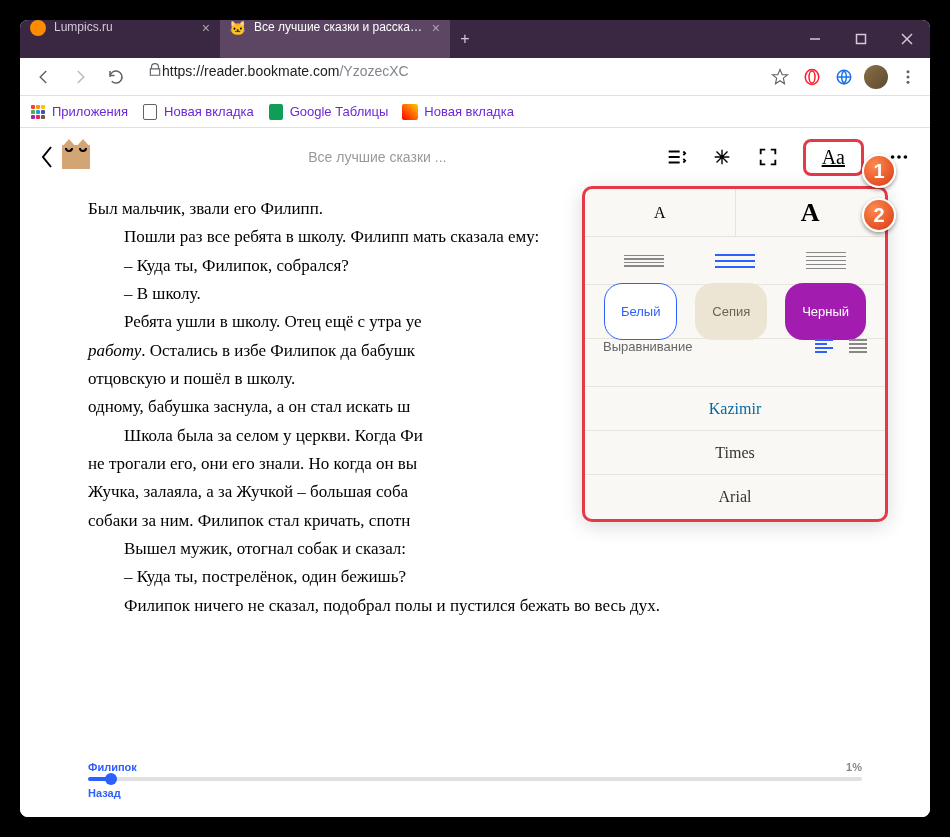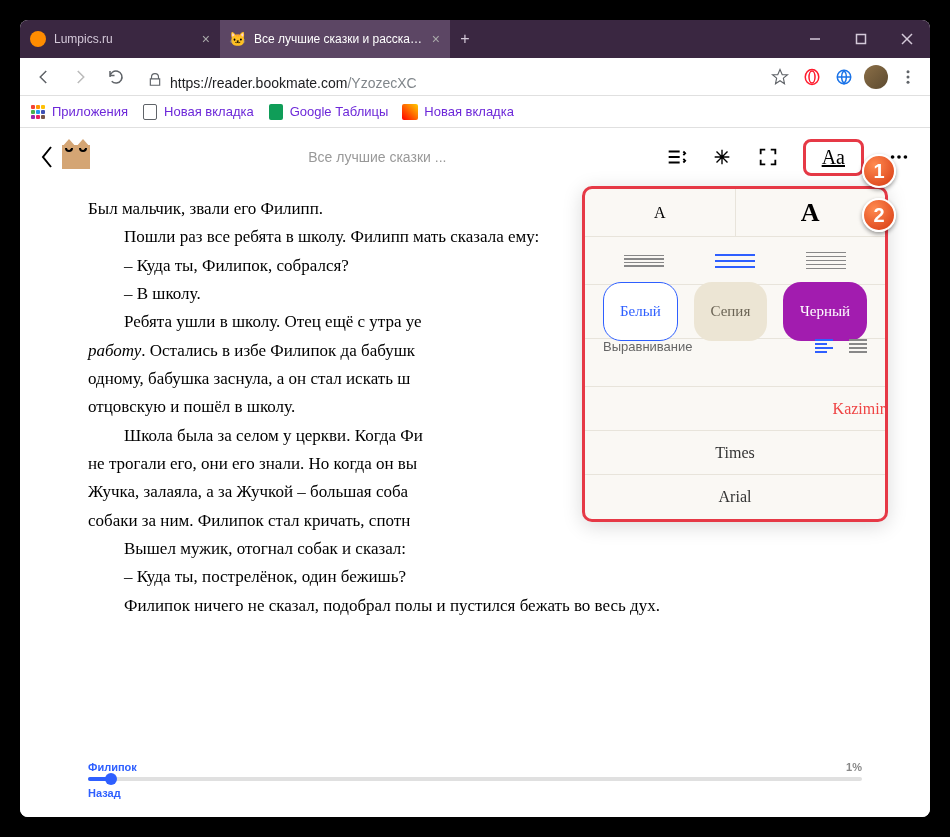--- a/index.html
+++ b/index.html
@@ -9,7 +9,7 @@
   
   
   .titlebar { height: 38px; background: #3a2741; display: flex; align-items: stretch; }
-  .tab { display: flex; align-items: center; padding: 0 10px; color: #d4c9d9; font-size: 12px; min-width: 200px; max-width: 230px; gap: 8px; position: relative; }
+  .tab { display: flex; padding: 0 10px; color: #d4c9d9; font-size: 12px; min-width: 200px; max-width: 230px; gap: 8px; position: relative; }
   .tab.active { background: #5c4664; color: #fff; }
   .tab-favicon { width: 16px; height: 16px; border-radius: 50%; flex-shrink: 0; }
   .tab-favicon.orange { background: #ff8c00; }

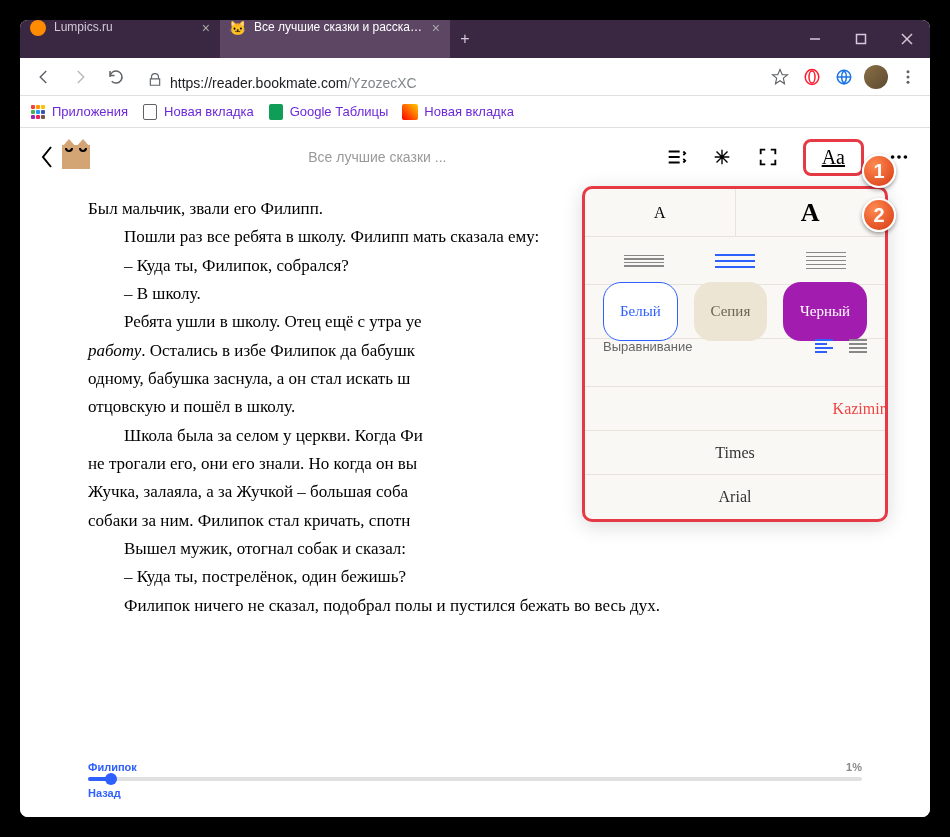--- a/index.html
+++ b/index.html
@@ -26,7 +26,7 @@
   .nav-btn { width: 32px; height: 32px; display: flex; align-items: center; justify-content: center; color: #5f6368; cursor: pointer; border-radius: 50%; }
   .nav-btn.disabled { color: #bbb; }
   .nav-btn svg { width: 18px; height: 18px; }
-  .url-box { flex: 1; display: flex; align-items: flex-end; gap: 8px; padding: 0 12px; height: 28px; }
+  .url-box { flex: 1; display: flex; align-items: flex-start; padding: 0 12px; height: 28px; }
   .lock-icon { color: #5f6368; }
   .url-text { font-size: 14px; color: #202124; }
   .url-text .host { color: #202124; }

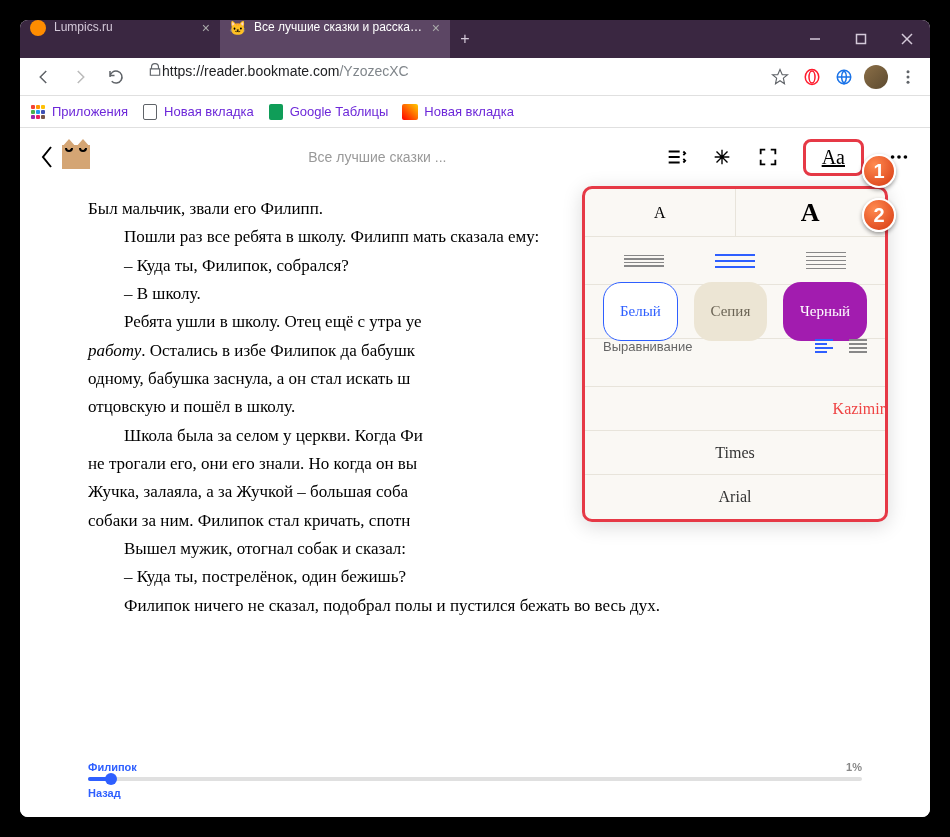--- a/index.html
+++ b/index.html
@@ -89,7 +89,7 @@
   .spacing-btn.wide { gap: 3px; }
   .spacing-btn.wide span { height: 1px; }
   .theme-row { height: 54px; justify-content: space-around; align-items: center; padding: 0 10px; }
-  .theme-btn { padding: 20px 16px; border-radius: 18px; font-size: 15px; cursor: pointer; border: 1px solid transparent; font-family: Liberation Serif, serif; }
+  .theme-btn { padding: 20px 16px; border-radius: 18px; font-size: 13px; cursor: pointer; border: 1px solid transparent; }
   .theme-white { background: #fff; border-color: #2e5fff; color: #2e5fff; }
   .theme-sepia { background: #ece5d4; color: #6b6455; }
   .theme-black { background: #a21caf; color: #fff; }

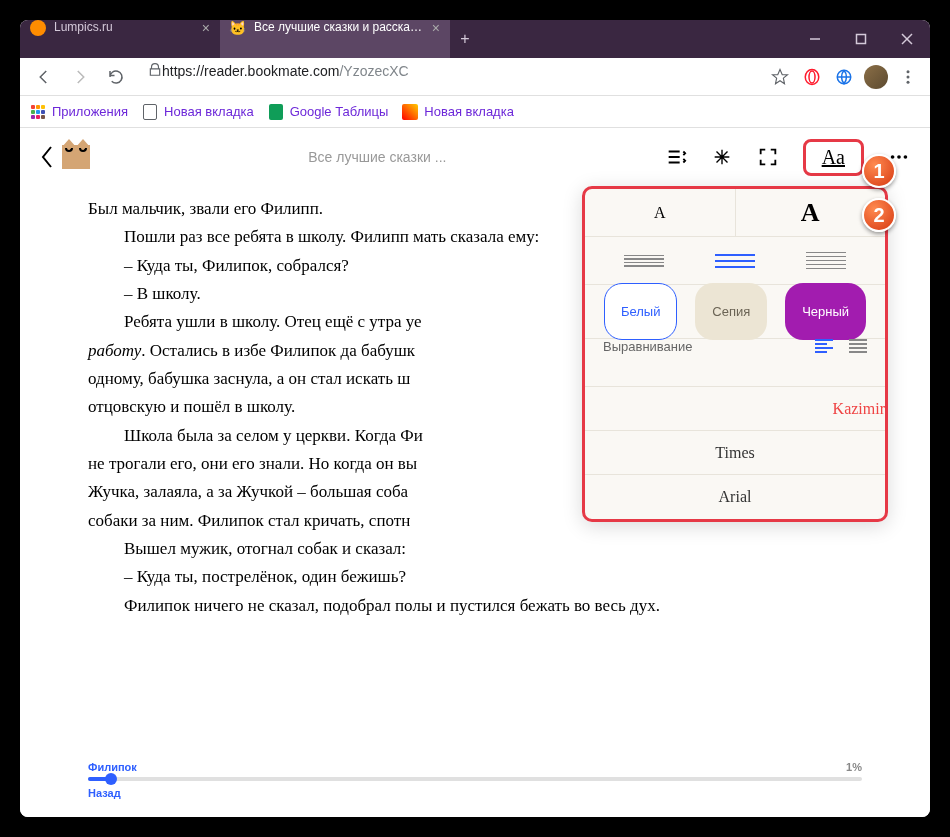--- a/index.html
+++ b/index.html
@@ -299,8 +299,8 @@
       <p class="indent">– В школу.</p>
       <p class="indent"><span>Ребята ушли в школу. Отец ещё с утра уе</span></p>
       <p><em>работу</em><span>. Остались в избе Филипок да бабушк</span></p>
+      <p>отцовскую и пошёл в школу.</p>
       <p>одному, бабушка заснула, а он стал искать ш</p>
-      <p>отцовскую и пошёл в школу.</p>
       <p class="indent">Школа была за селом у церкви. Когда Фи</p>
       <p>не трогали его, они его знали. Но когда он вы</p>
       <p><span>Жучка, залаяла, а за Жучкой – большая соба</span><span style="margin-left:330px">ть,</span></p>

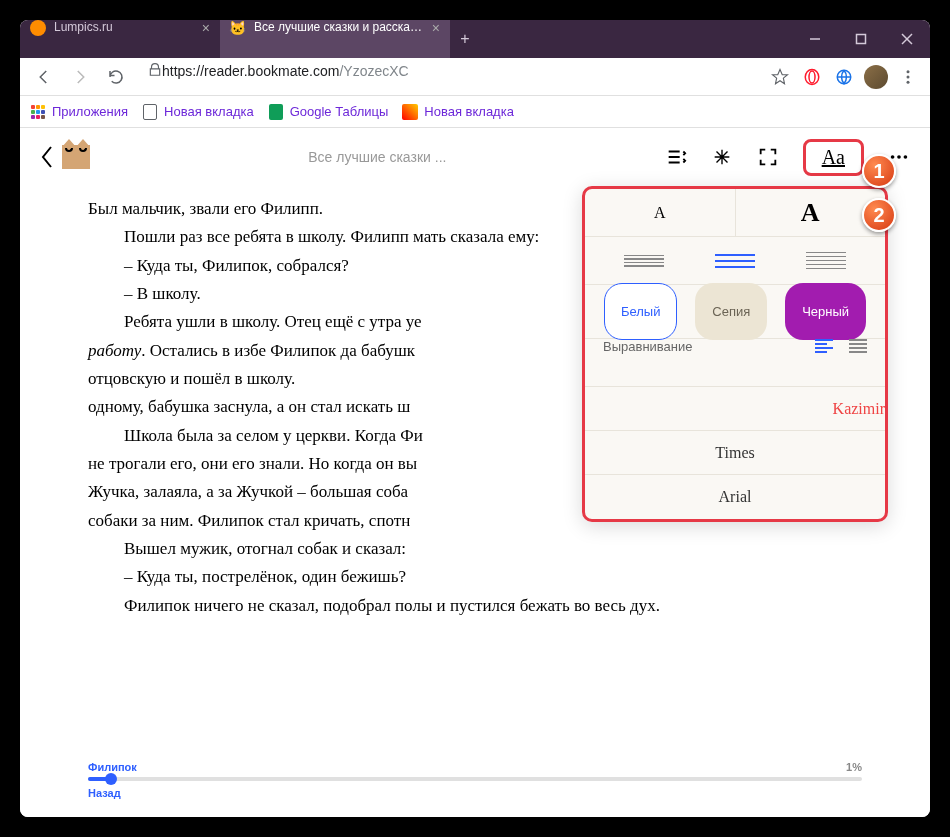--- a/index.html
+++ b/index.html
@@ -101,7 +101,7 @@
   .align-btn.left span:nth-child(2) { width: 12px; }
   .align-btn.left span:nth-child(4) { width: 12px; }
   .font-row { height: 44px; justify-content: center; align-items: center; cursor: pointer; font-size: 16px; color: #333; }
-  .font-row.selected { color: #ef4444; font-family: Georgia, serif; justify-content: flex-end; }
+  .font-row.selected { color: #0369a1; font-family: Georgia, serif; }
   .font-times { font-family: 'Times New Roman', serif; }
   .font-arial { font-family: Liberation Serif, serif; text-align: center; }
   .font-verdana { font-family: Verdana, sans-serif; }

